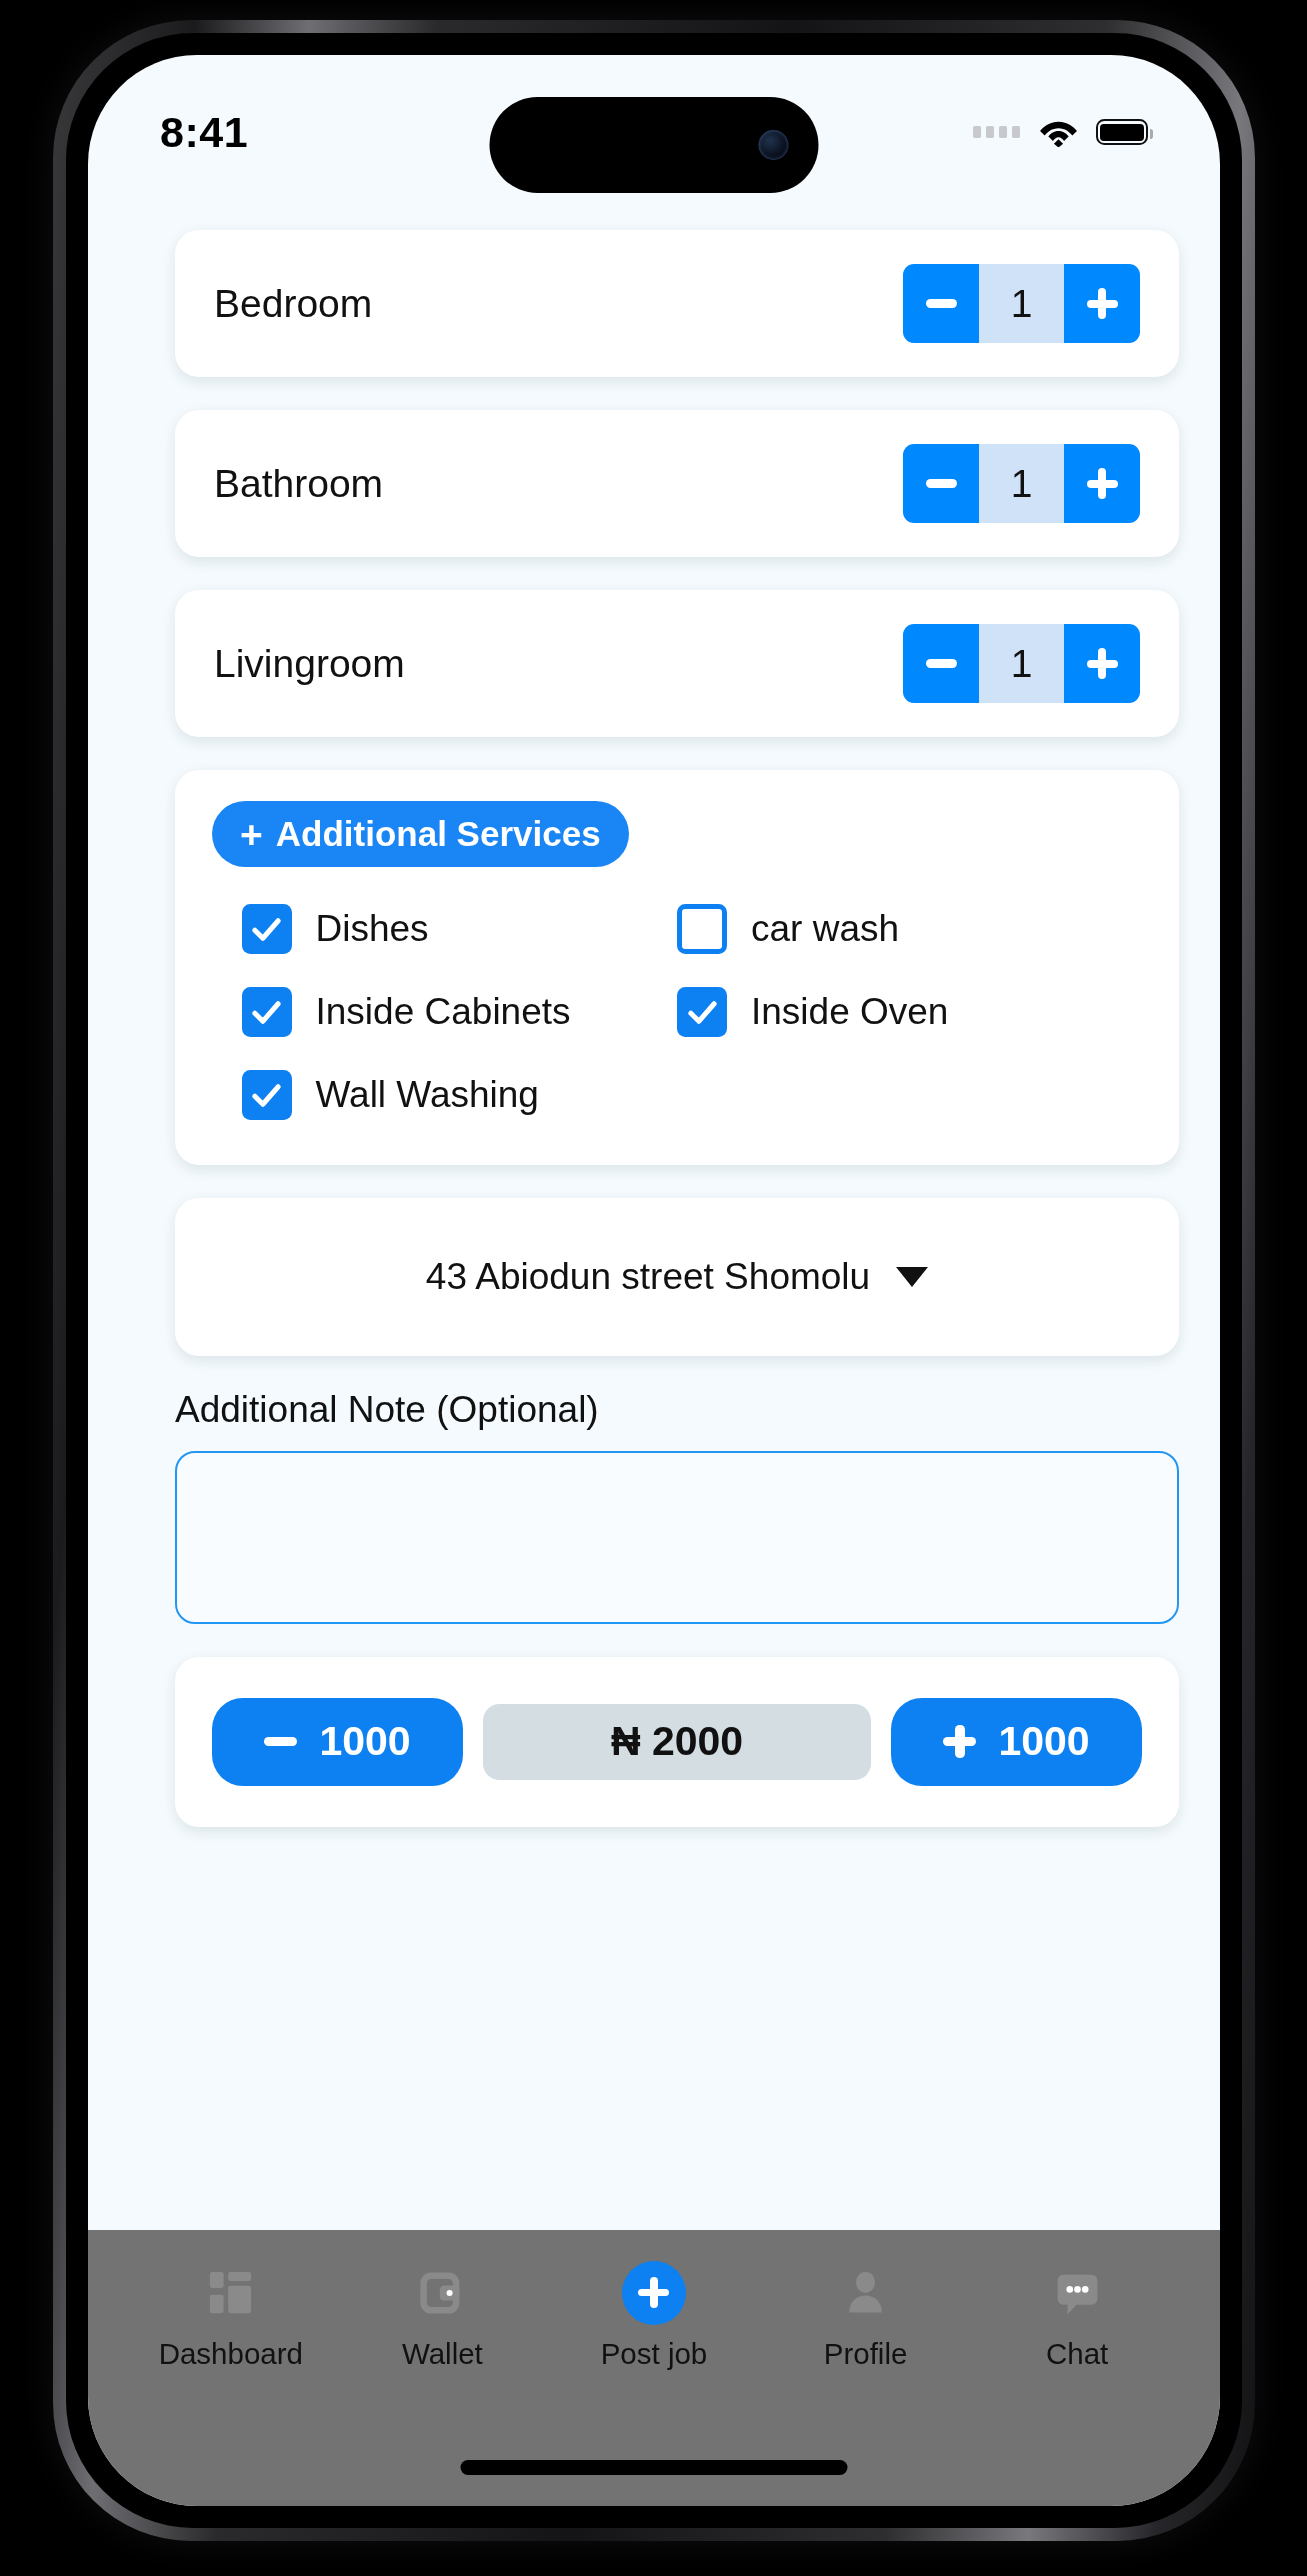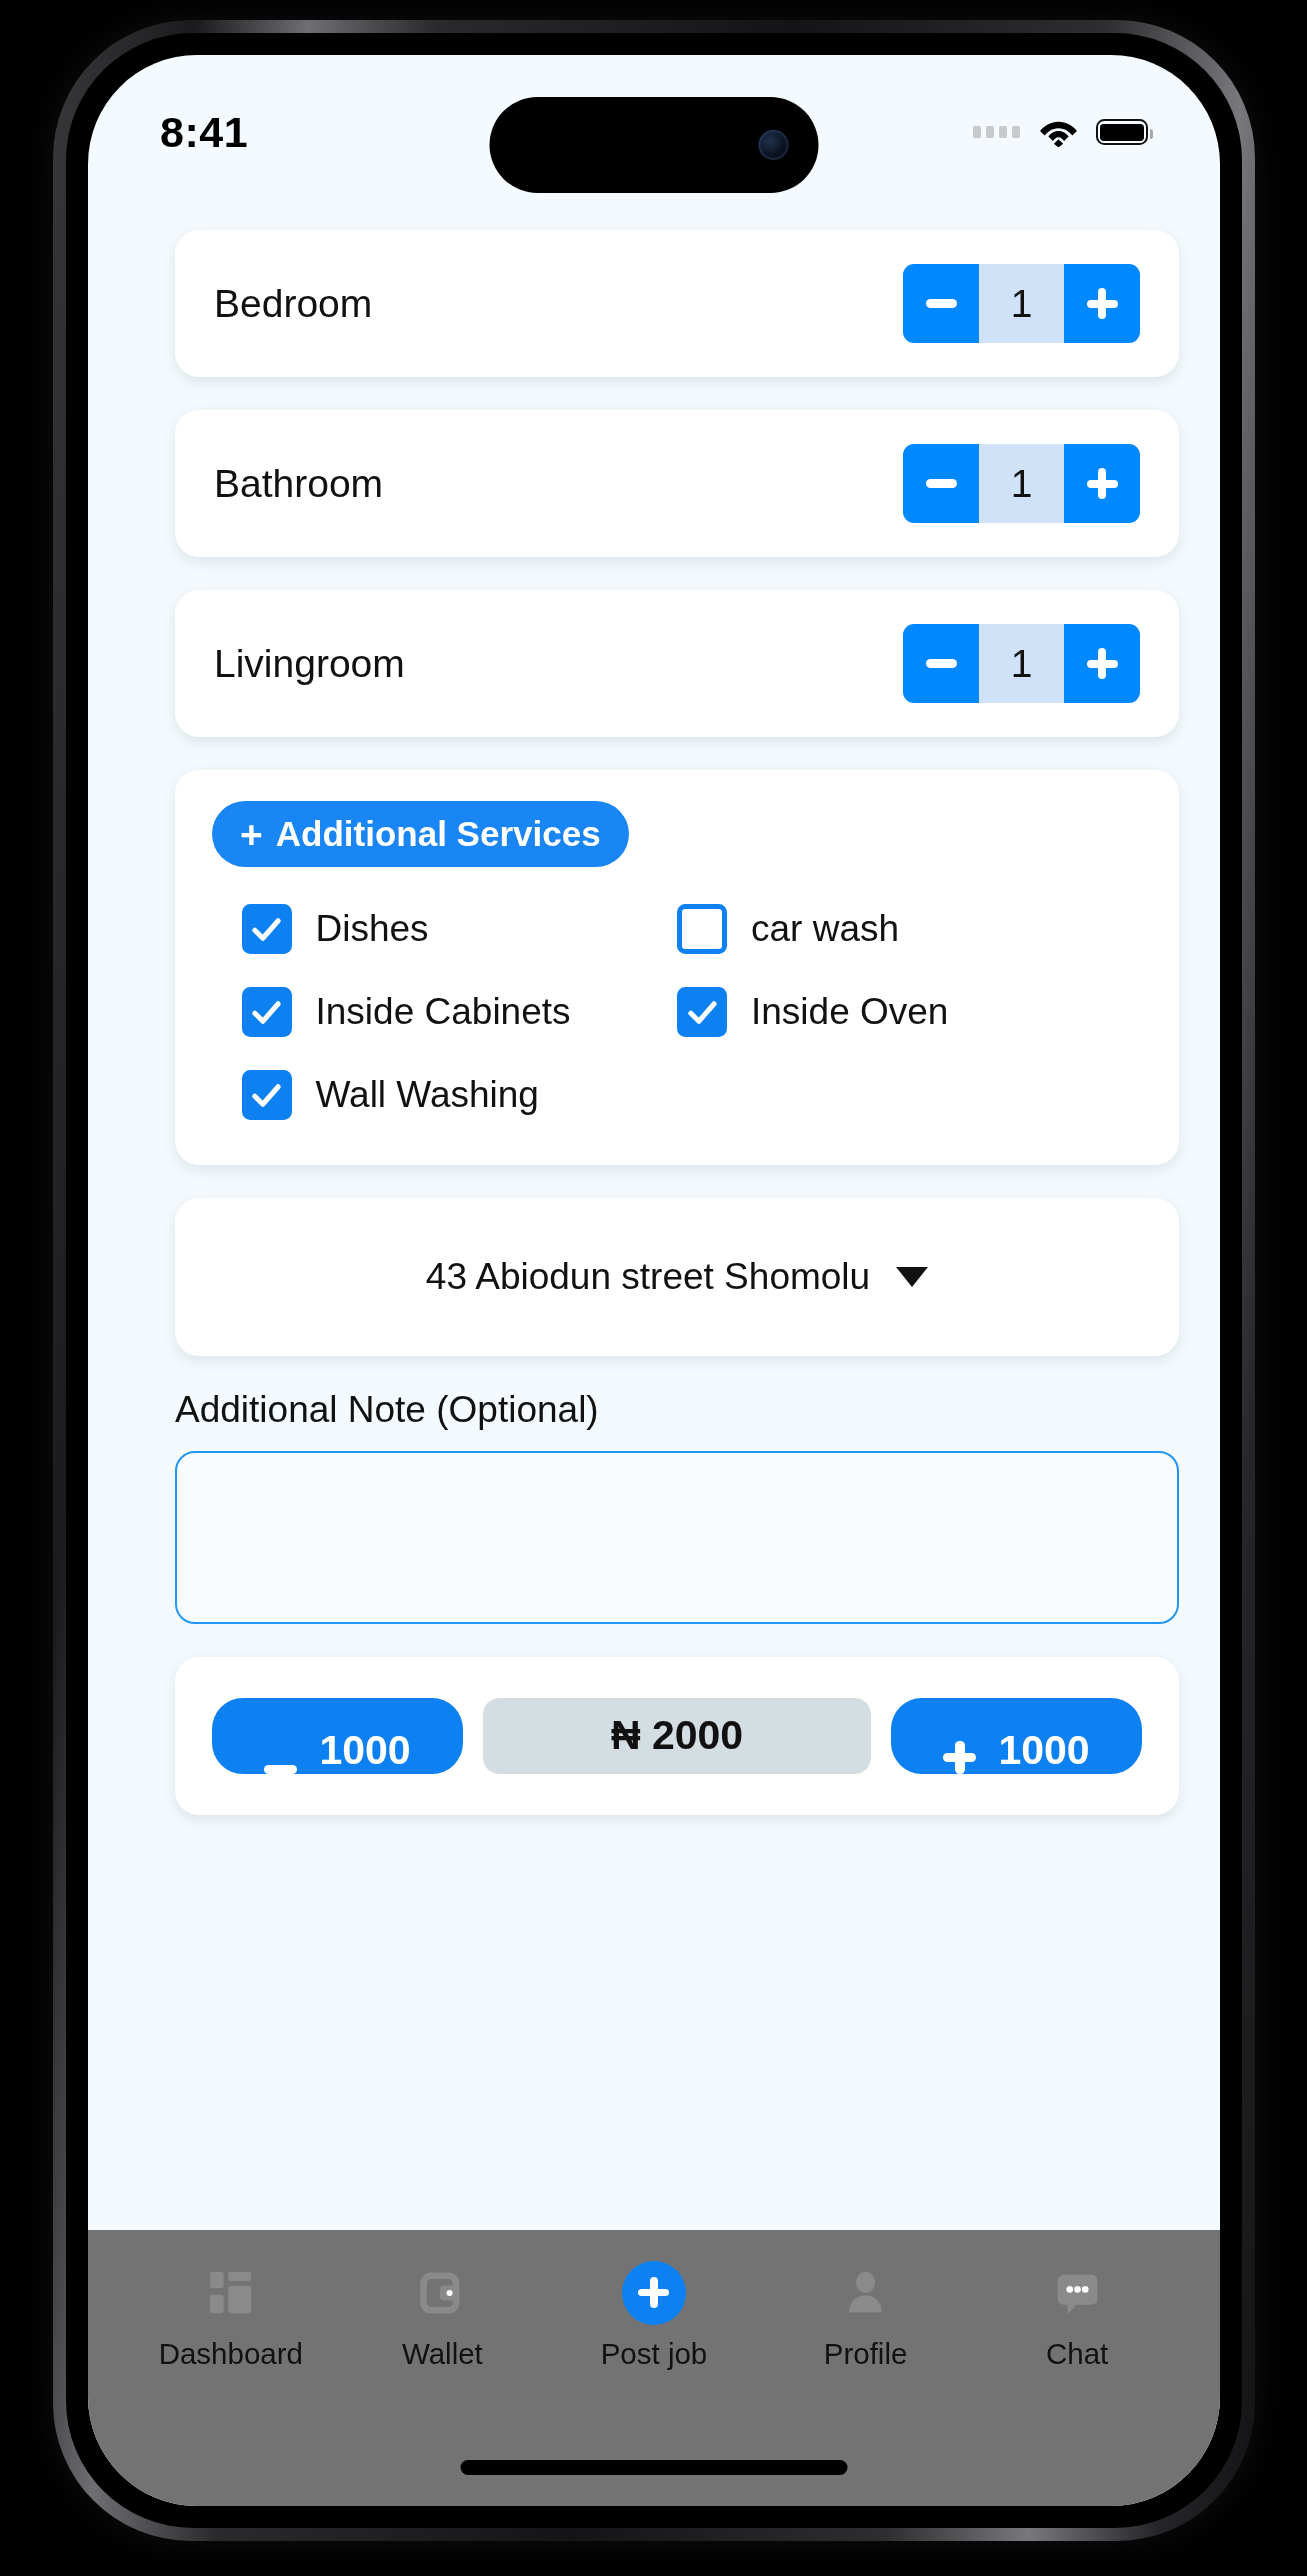--- a/index.html
+++ b/index.html
@@ -131,8 +131,8 @@
   
   .price-card{ margin-top:33px; padding:41px 37px; display:flex; align-items:center; justify-content:space-between; gap:20px; }
   .price-btn{
-    flex:none; width:251px; height:76px; background:#0d80f2; border-radius:31px;
-    display:flex; align-items:flex-end; justify-content:center; gap:22px;
+    flex:none; width:251px; height:88px; background:#0d80f2; border-radius:31px;
+    display:flex; align-items:center; justify-content:center; gap:22px;
     color:#fff; font-size:41px; font-weight:700;
   }
   .price-btn .glyph-h{ width:33px; height:9.2px; }

